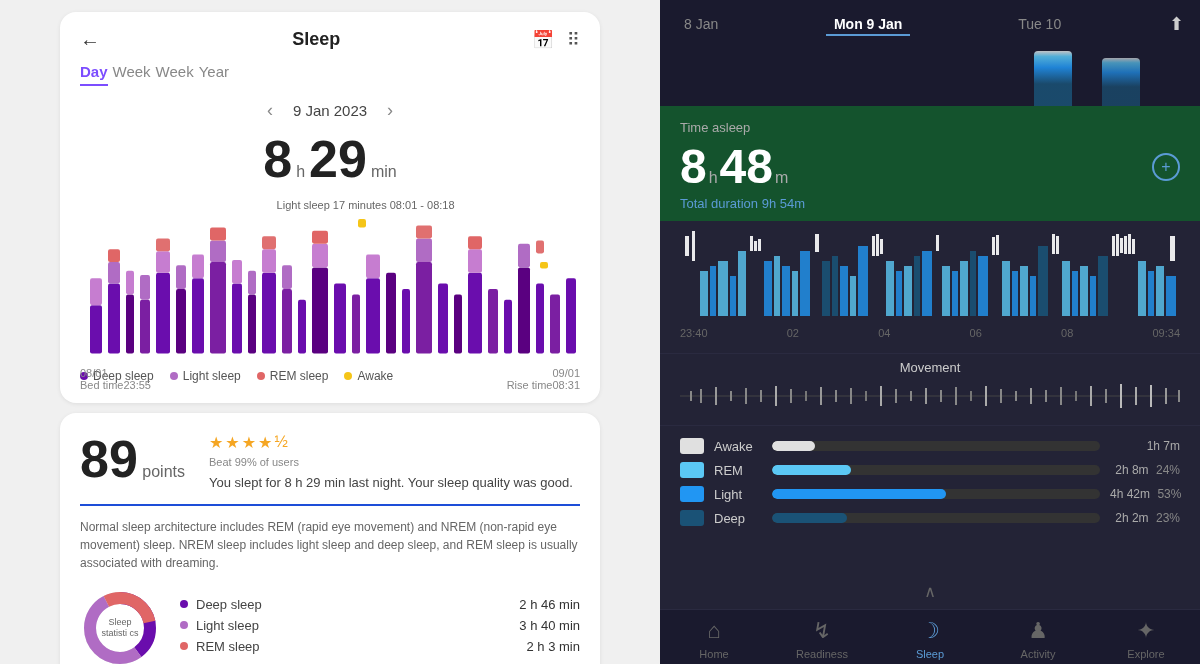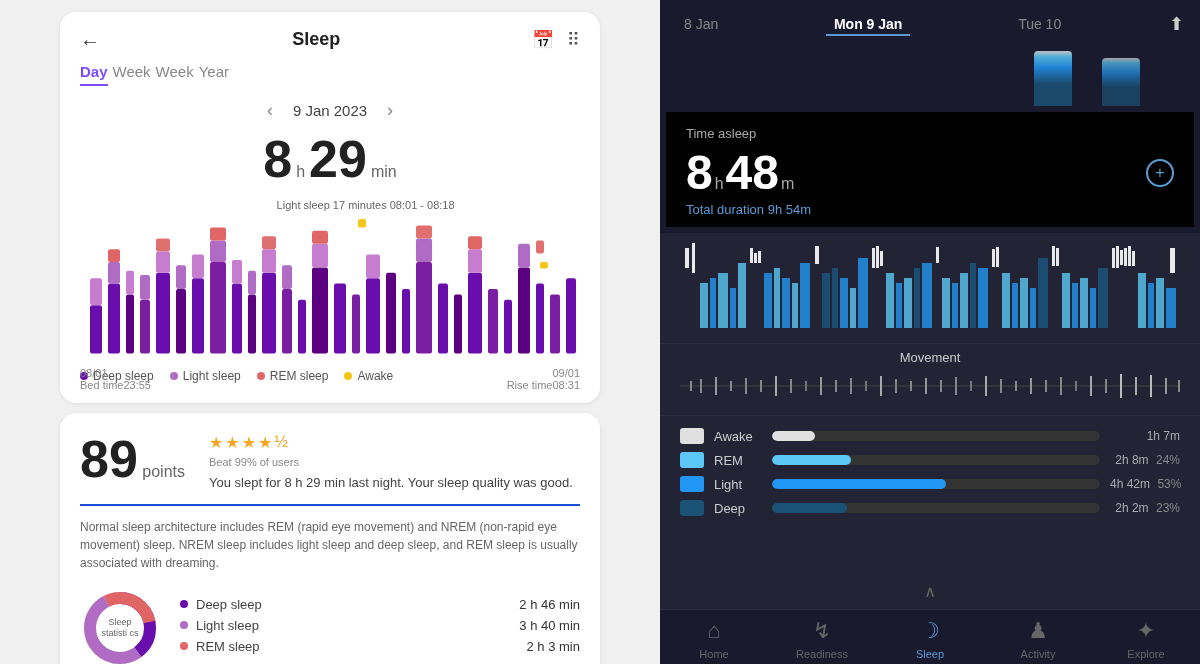--- a/index.html
+++ b/index.html
@@ -366,8 +366,8 @@
 
     
     .sleep-info-box {
-      background: #000000;
-      margin: 6px;
+      background: #14532d;
+      margin: 0;
       padding: 14px 20px 10px;
     }
 

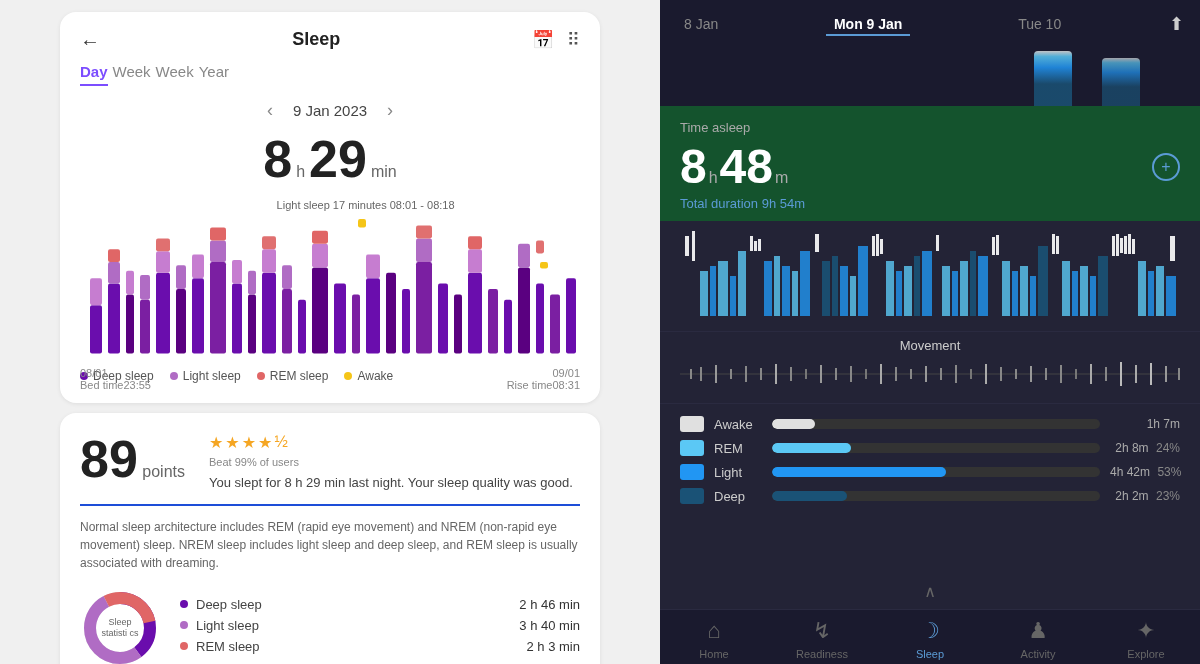--- a/index.html
+++ b/index.html
@@ -869,6 +869,14 @@
 
       <rect x="490" y="5" width="5" height="25" fill="#ffffff" opacity="0.9"></rect>
     </svg>
+    <div class="right-chart-times">
+      <span>23:40</span>
+      <span>02</span>
+      <span>04</span>
+      <span>06</span>
+      <span>08</span>
+      <span>09:34</span>
+    </div>
   </div>
 
   <div class="movement-section">

